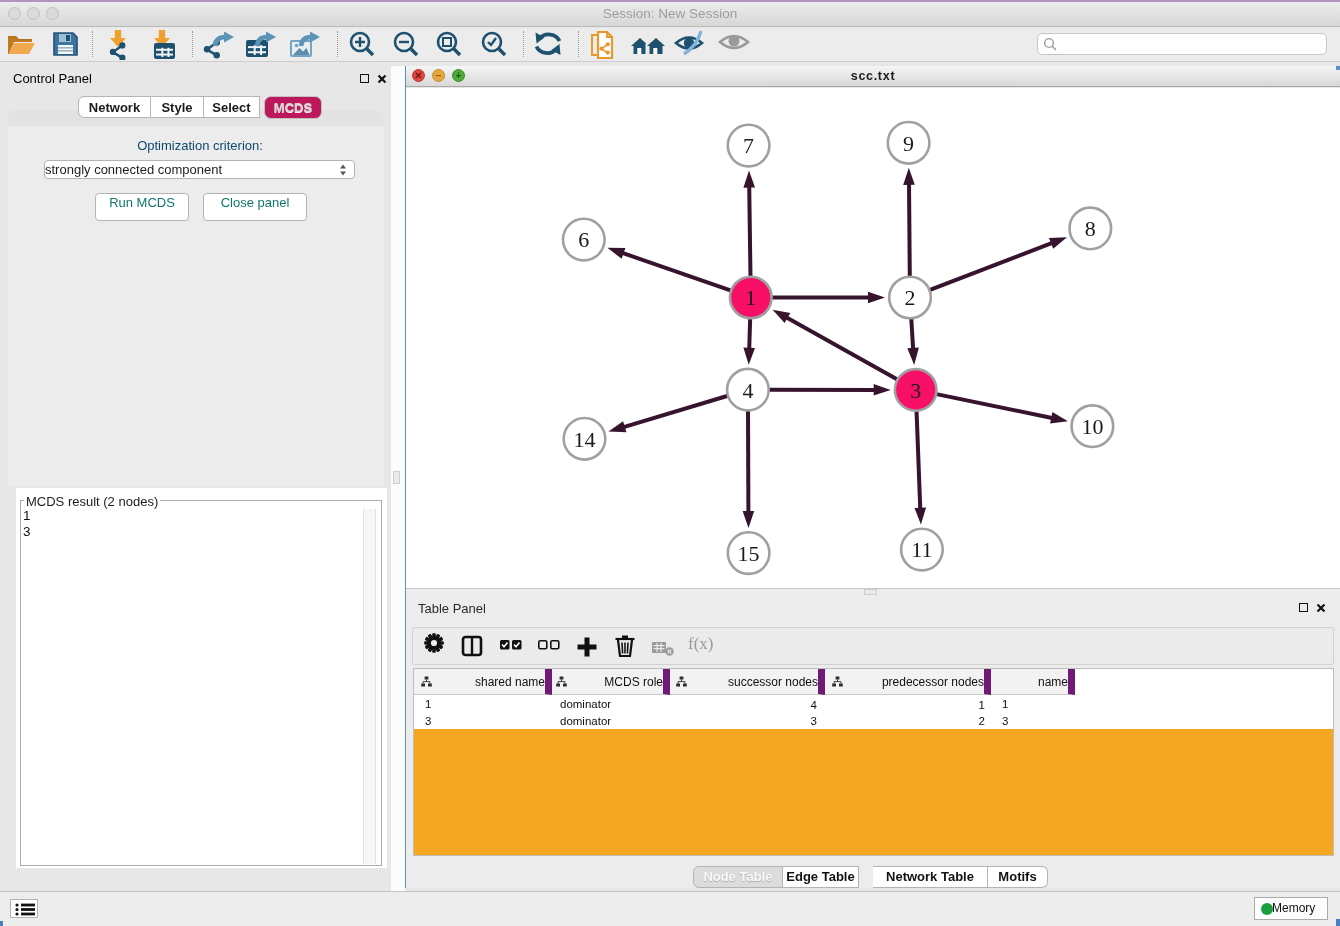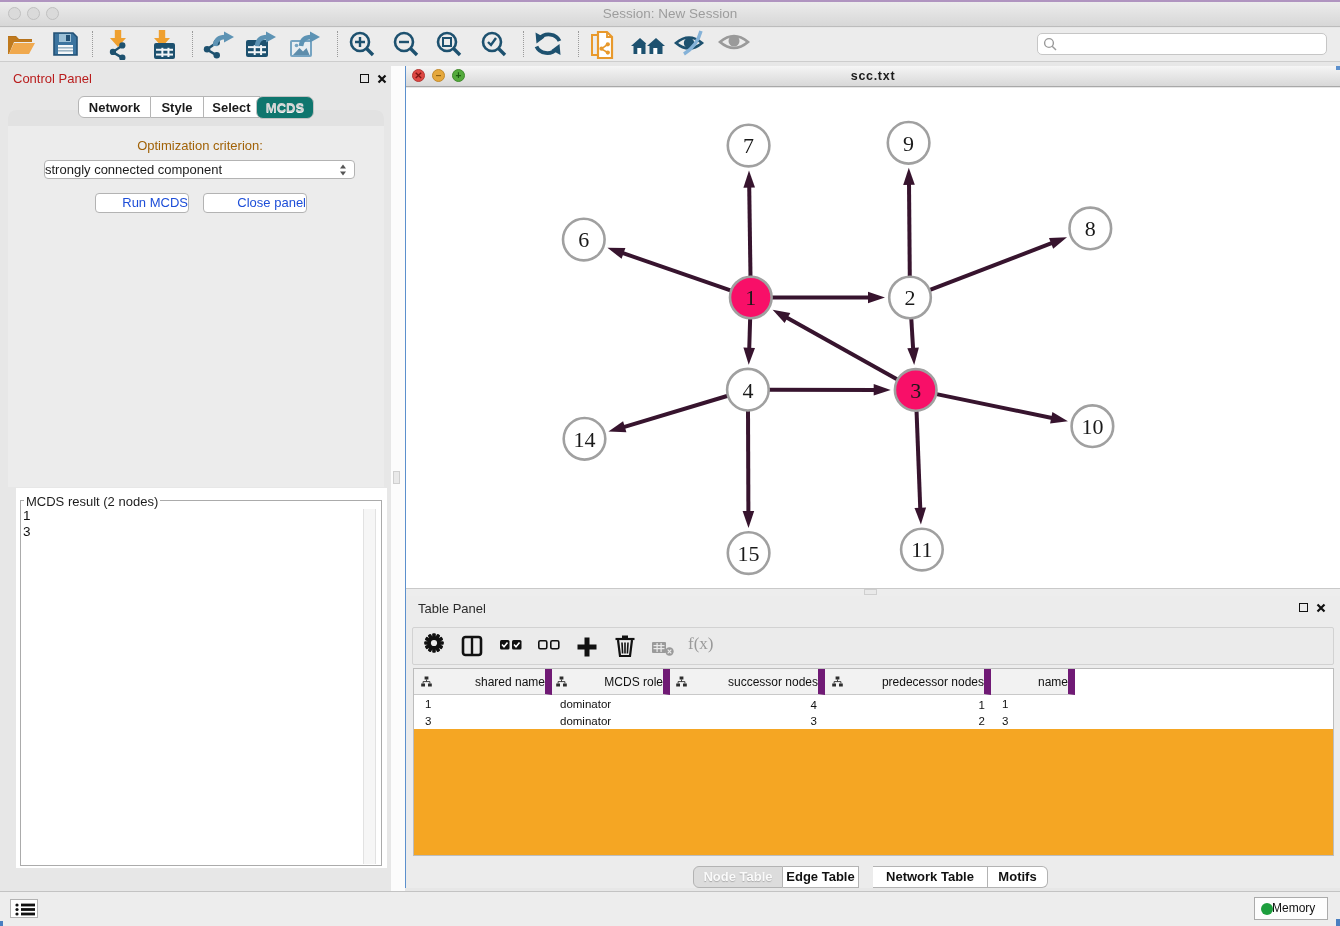--- a/index.html
+++ b/index.html
@@ -15,7 +15,7 @@
 #search{left:1037px;top:33px;width:290px;height:22px;background:#fff;border:1px solid #c6c6c6;border-radius:5px}
 
 #leftpanel{left:0;top:66px;width:391px;height:825px;background:#e7e7e7}
-#cp-title{left:13px;top:71px;font-size:13px;color:#b91c1c}
+#cp-title{left:13px;top:71px;font-size:13px;color:#000000}
 #cp-max{left:360px;top:74px;width:9px;height:9px;border:1.5px solid #111}
 #cp-pane{left:8px;top:110px;width:376px;height:377px;background:#ececec;border-radius:8px 8px 0 0}
 #cp-band{left:8px;top:110px;width:376px;height:16px;background:#e2e2e2;border-radius:8px 8px 0 0}

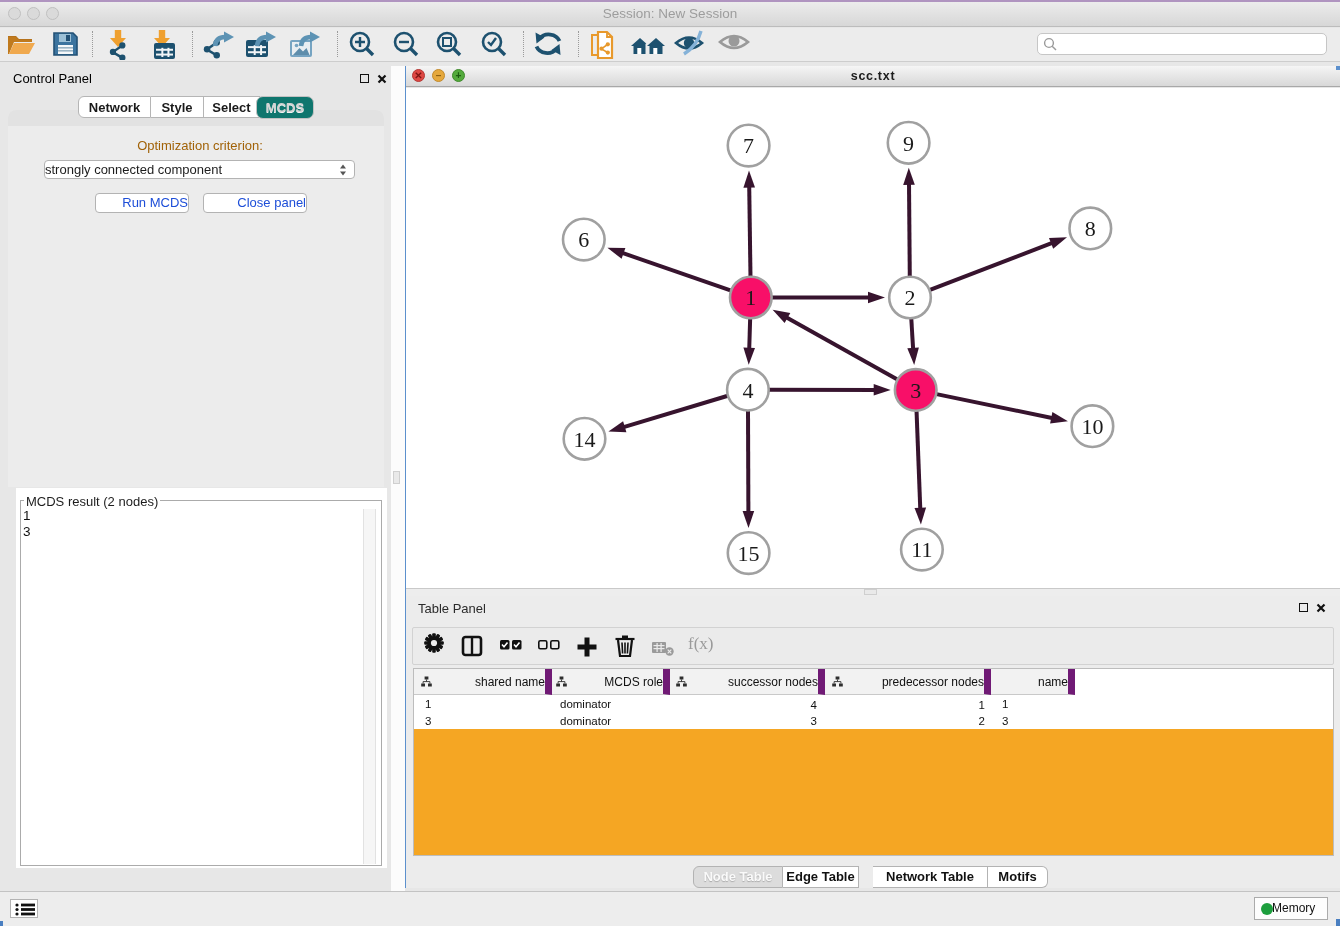--- a/index.html
+++ b/index.html
@@ -20,7 +20,7 @@
 #cp-pane{left:8px;top:110px;width:376px;height:377px;background:#ececec;border-radius:8px 8px 0 0}
 #cp-band{left:8px;top:110px;width:376px;height:16px;background:#e2e2e2;border-radius:8px 8px 0 0}
 .tab{position:absolute;top:96px;height:22px;background:#fff;border:1px solid #b5b5b5;font-size:13px;font-weight:bold;color:#1a1a1a;text-align:center;line-height:21px}
-#tab-mcds{position:absolute;left:256px;top:96px;width:58px;height:23px;background:#0f766e;border:1px solid #c2c2c2;border-radius:7px;font-size:13px;font-weight:bold;color:#d2d2d2;text-align:center;line-height:21px;text-shadow:0 1px 0 #f5f5f5}
+#tab-mcds{position:absolute;left:264px;top:96px;width:58px;height:23px;background:#be185d;border:1px solid #c2c2c2;border-radius:7px;font-size:13px;font-weight:bold;color:#d2d2d2;text-align:center;line-height:21px;text-shadow:0 1px 0 #f5f5f5}
 #optlab{left:0;top:138px;width:400px;text-align:center;font-size:13px;color:#a16207}
 #combo{left:44px;top:160px;width:311px;height:19px;background:#fff;border:1px solid #b3b3b3;border-radius:4px;font-size:13px;color:#1d1d1d;line-height:17px;}
 .btn{position:absolute;top:193px;height:20px;background:#fff;border:1px solid #b3b3b3;border-radius:4px;font-size:13px;color:#1d4ed8;text-align:right;line-height:17px}

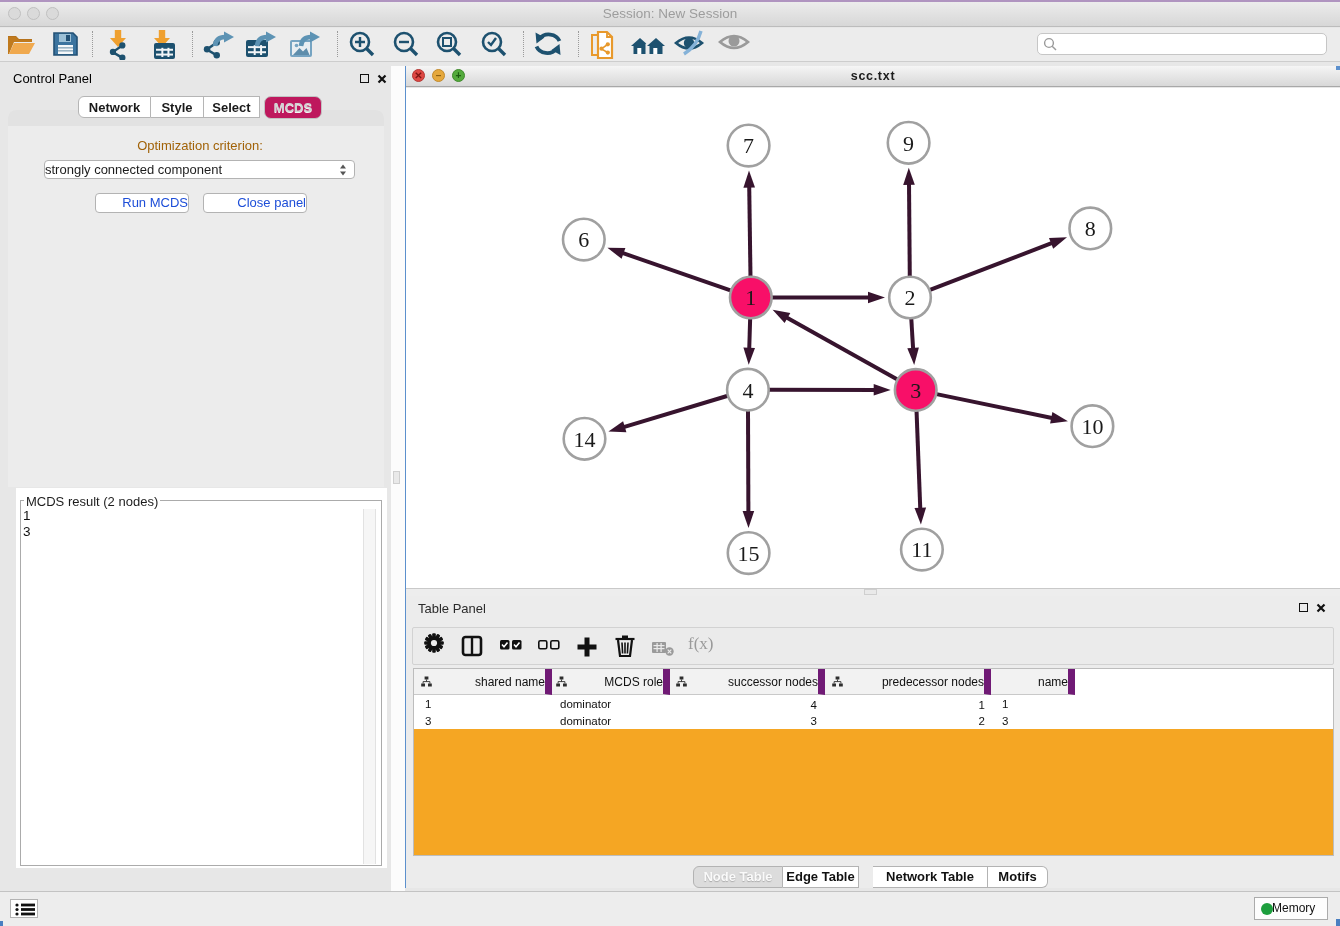--- a/index.html
+++ b/index.html
@@ -21,7 +21,7 @@
 #cp-band{left:8px;top:110px;width:376px;height:16px;background:#e2e2e2;border-radius:8px 8px 0 0}
 .tab{position:absolute;top:96px;height:22px;background:#fff;border:1px solid #b5b5b5;font-size:13px;font-weight:bold;color:#1a1a1a;text-align:center;line-height:21px}
 #tab-mcds{position:absolute;left:264px;top:96px;width:58px;height:23px;background:#be185d;border:1px solid #c2c2c2;border-radius:7px;font-size:13px;font-weight:bold;color:#d2d2d2;text-align:center;line-height:21px;text-shadow:0 1px 0 #f5f5f5}
-#optlab{left:0;top:138px;width:400px;text-align:center;font-size:13px;color:#a16207}
+#optlab{left:0;top:138px;width:400px;text-align:center;font-size:13px;color:#0c4a6e}
 #combo{left:44px;top:160px;width:311px;height:19px;background:#fff;border:1px solid #b3b3b3;border-radius:4px;font-size:13px;color:#1d1d1d;line-height:17px;}
 .btn{position:absolute;top:193px;height:20px;background:#fff;border:1px solid #b3b3b3;border-radius:4px;font-size:13px;color:#1d4ed8;text-align:right;line-height:17px}
 #whitebox{left:16px;top:488px;width:371px;height:380px;background:#fff}

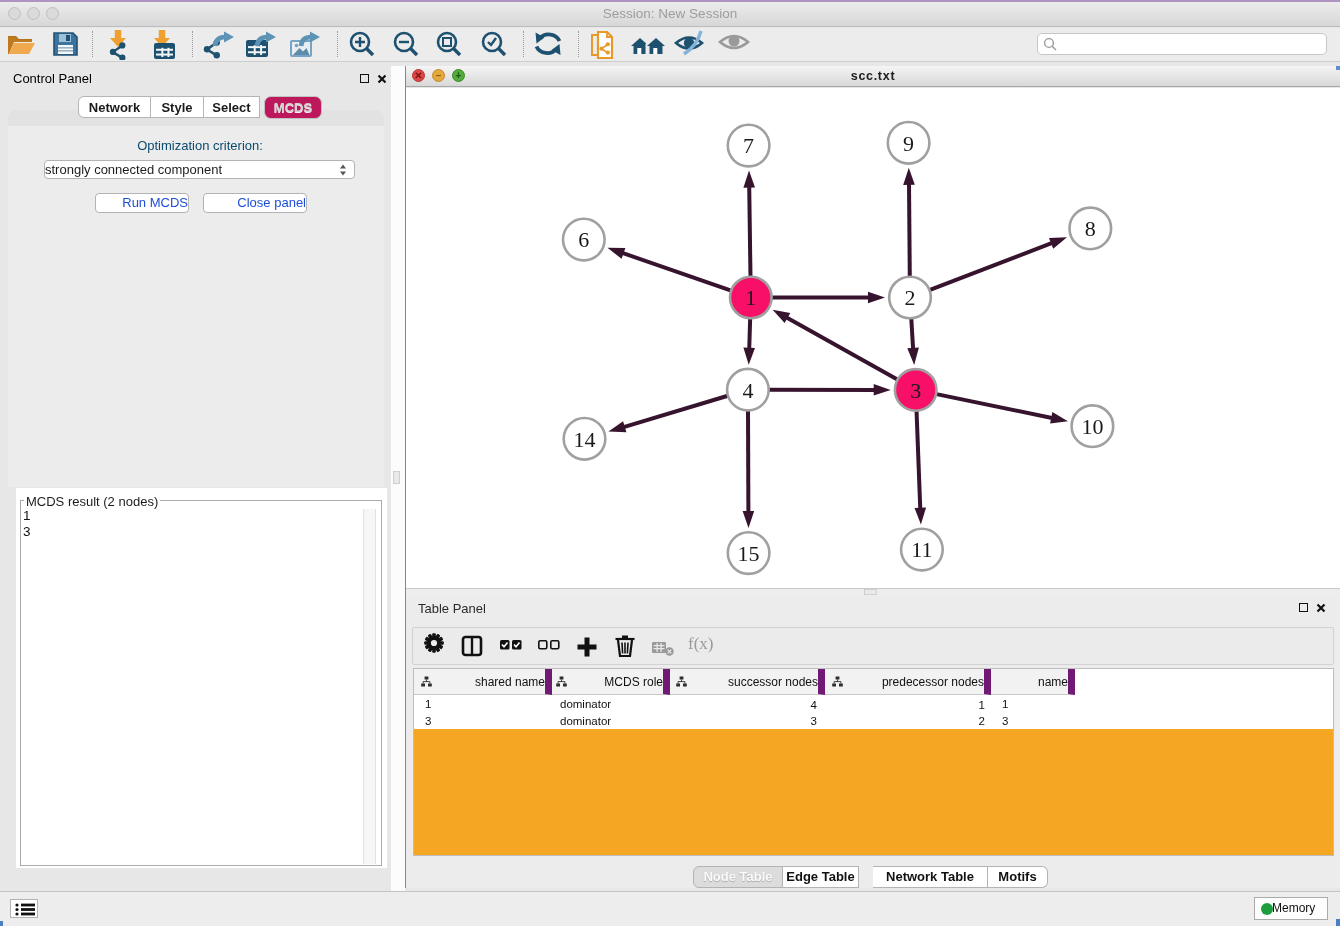--- a/index.html
+++ b/index.html
@@ -23,7 +23,7 @@
 #tab-mcds{position:absolute;left:264px;top:96px;width:58px;height:23px;background:#be185d;border:1px solid #c2c2c2;border-radius:7px;font-size:13px;font-weight:bold;color:#d2d2d2;text-align:center;line-height:21px;text-shadow:0 1px 0 #f5f5f5}
 #optlab{left:0;top:138px;width:400px;text-align:center;font-size:13px;color:#0c4a6e}
 #combo{left:44px;top:160px;width:311px;height:19px;background:#fff;border:1px solid #b3b3b3;border-radius:4px;font-size:13px;color:#1d1d1d;line-height:17px;}
-.btn{position:absolute;top:193px;height:20px;background:#fff;border:1px solid #b3b3b3;border-radius:4px;font-size:13px;color:#1d4ed8;text-align:right;line-height:17px}
+.btn{position:absolute;top:193px;height:28px;background:#fff;border:1px solid #b3b3b3;border-radius:4px;font-size:13px;color:#0f766e;text-align:center;line-height:17px}
 #whitebox{left:16px;top:488px;width:371px;height:380px;background:#fff}
 #fieldset{left:20px;top:500px;width:362px;height:366px;border:1px solid #ababab}
 #fslabel{left:24px;top:494px;background:#fff;font-size:13px;color:#1d1d1d;padding:0 2px}

